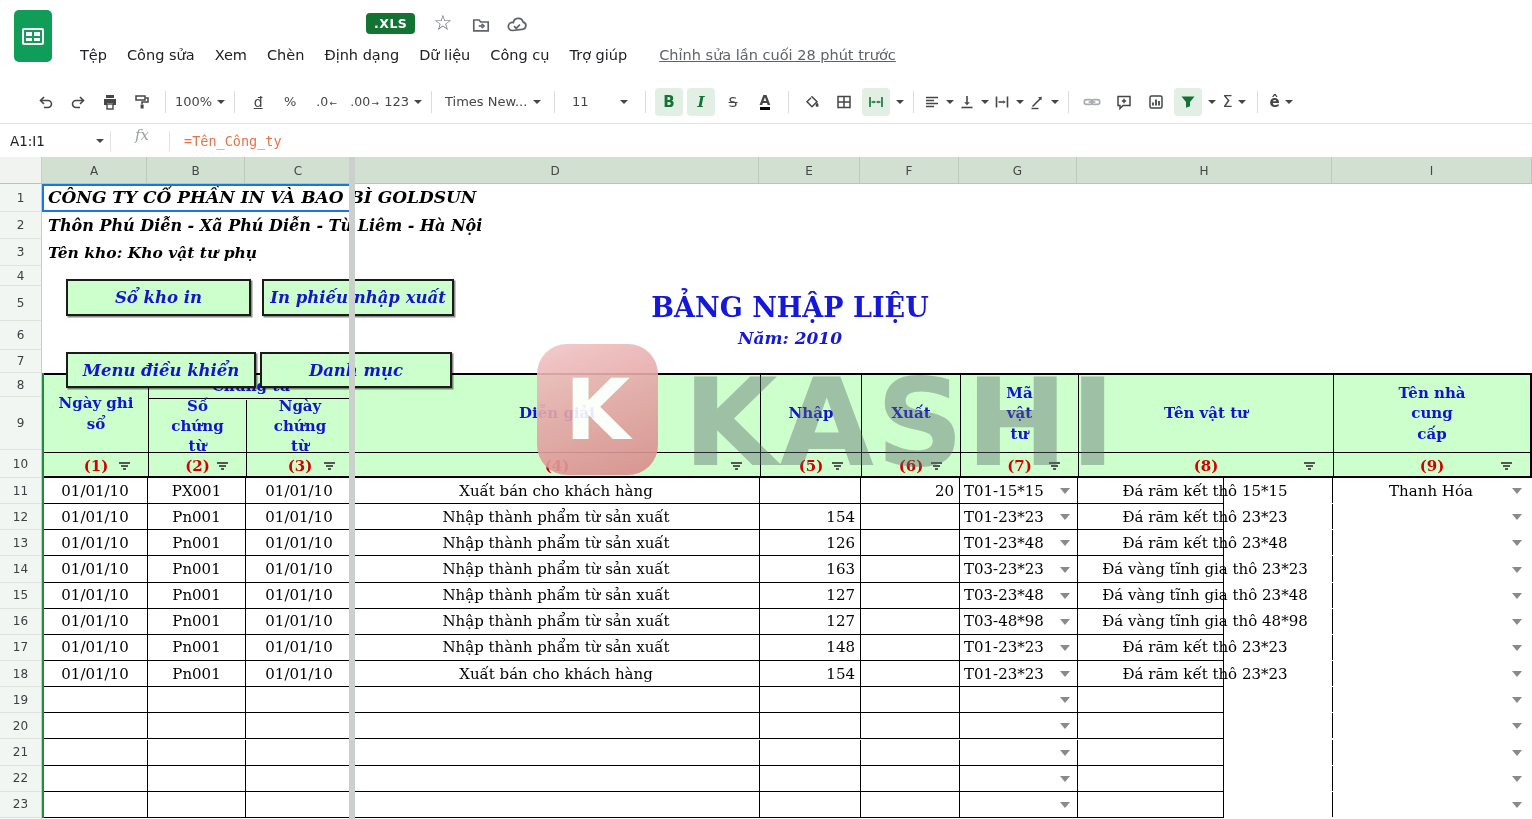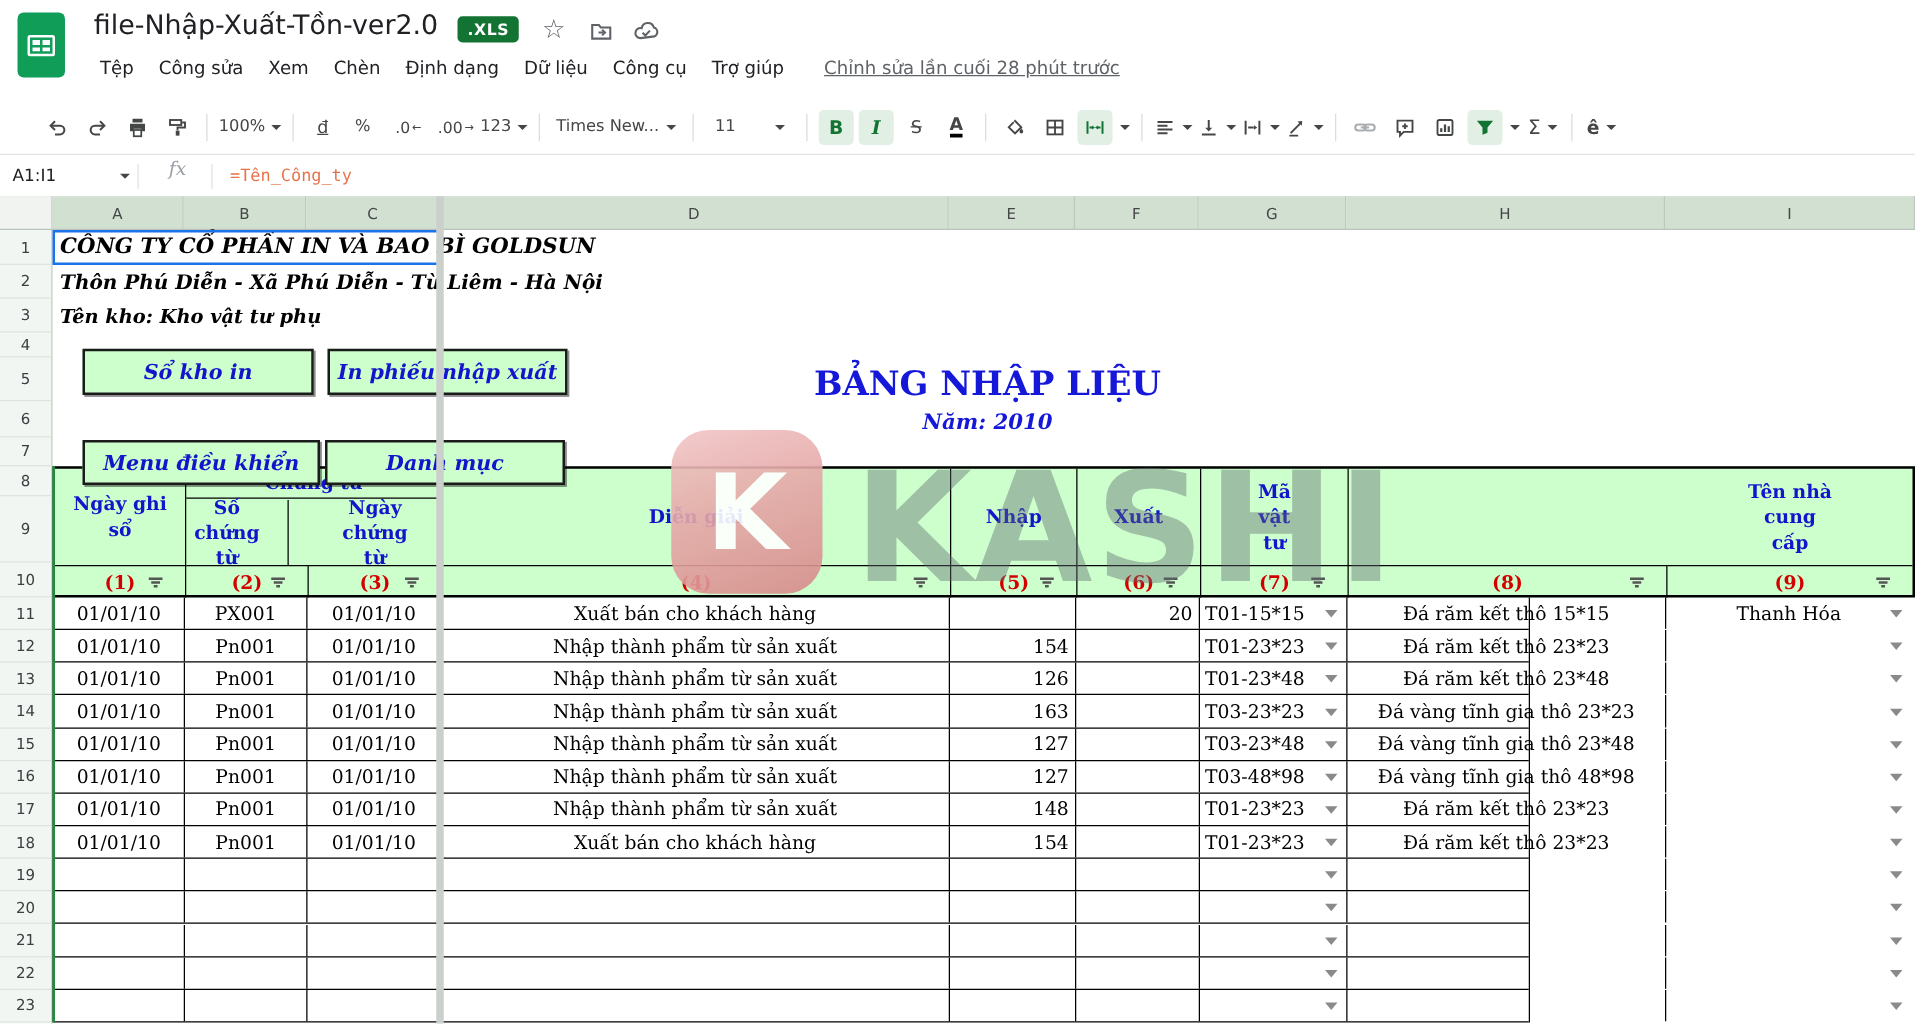--- a/index.html
+++ b/index.html
@@ -113,7 +113,6 @@
         <div></div>
       </div>
     </div>
-  <div id="doc-title">file-Nhập-Xuất-Tồn-ver2.0</div>
   <div id="xls-badge">.XLS</div>
   <div class="tb-ico" id="star-ico">☆</div>
   <div class="tb-ico" id="folder-ico">

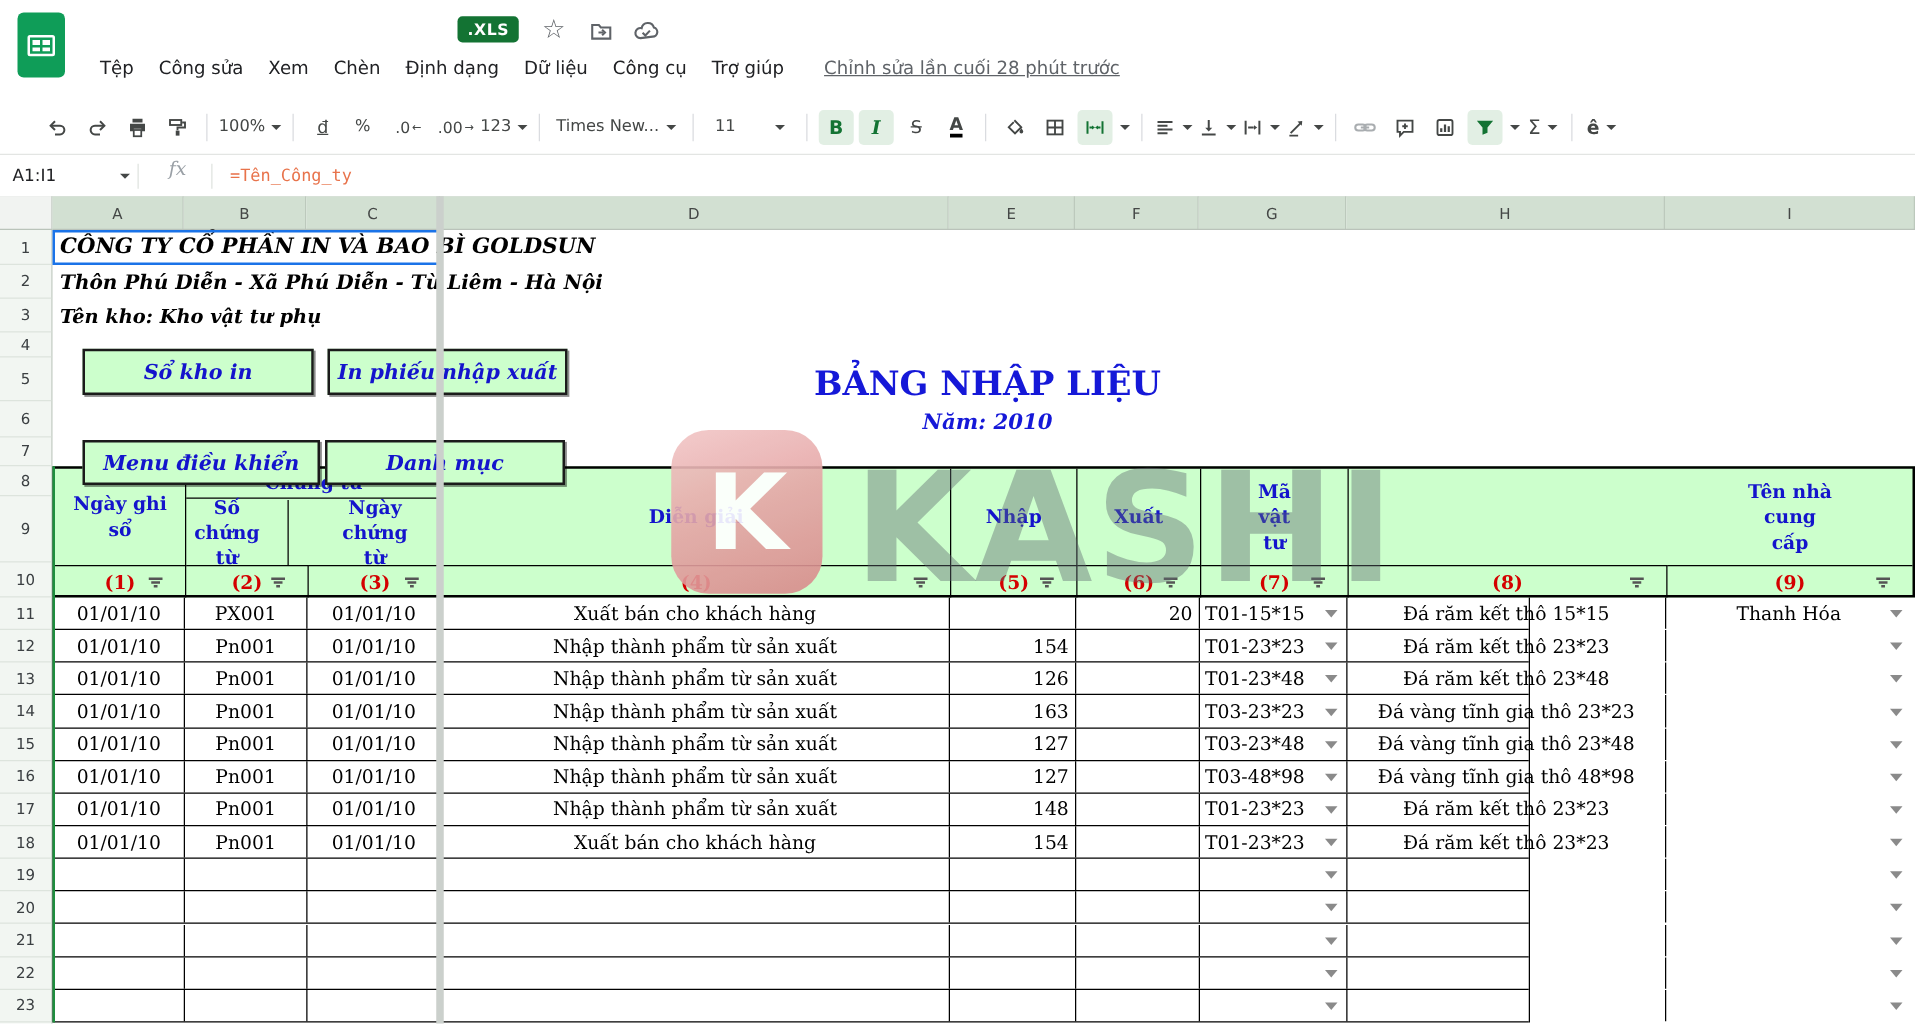--- a/index.html
+++ b/index.html
@@ -384,7 +384,7 @@
   <div class="hcell" style="left:105px;top:0;width:205px;height:24px;border-bottom:1px solid #000;">
       <span>Chứng từ</span>
     </div>
-  <div class="hcell" style="left:89px;top:25px;width:98px;height:52px;">
+  <div class="hcell" style="left:105px;top:25px;width:98px;height:52px;">
       <span style="max-width:70px;">Số chứng từ</span>
     </div>
   <div class="hcell" style="left:203px;top:25px;width:107px;height:52px;">

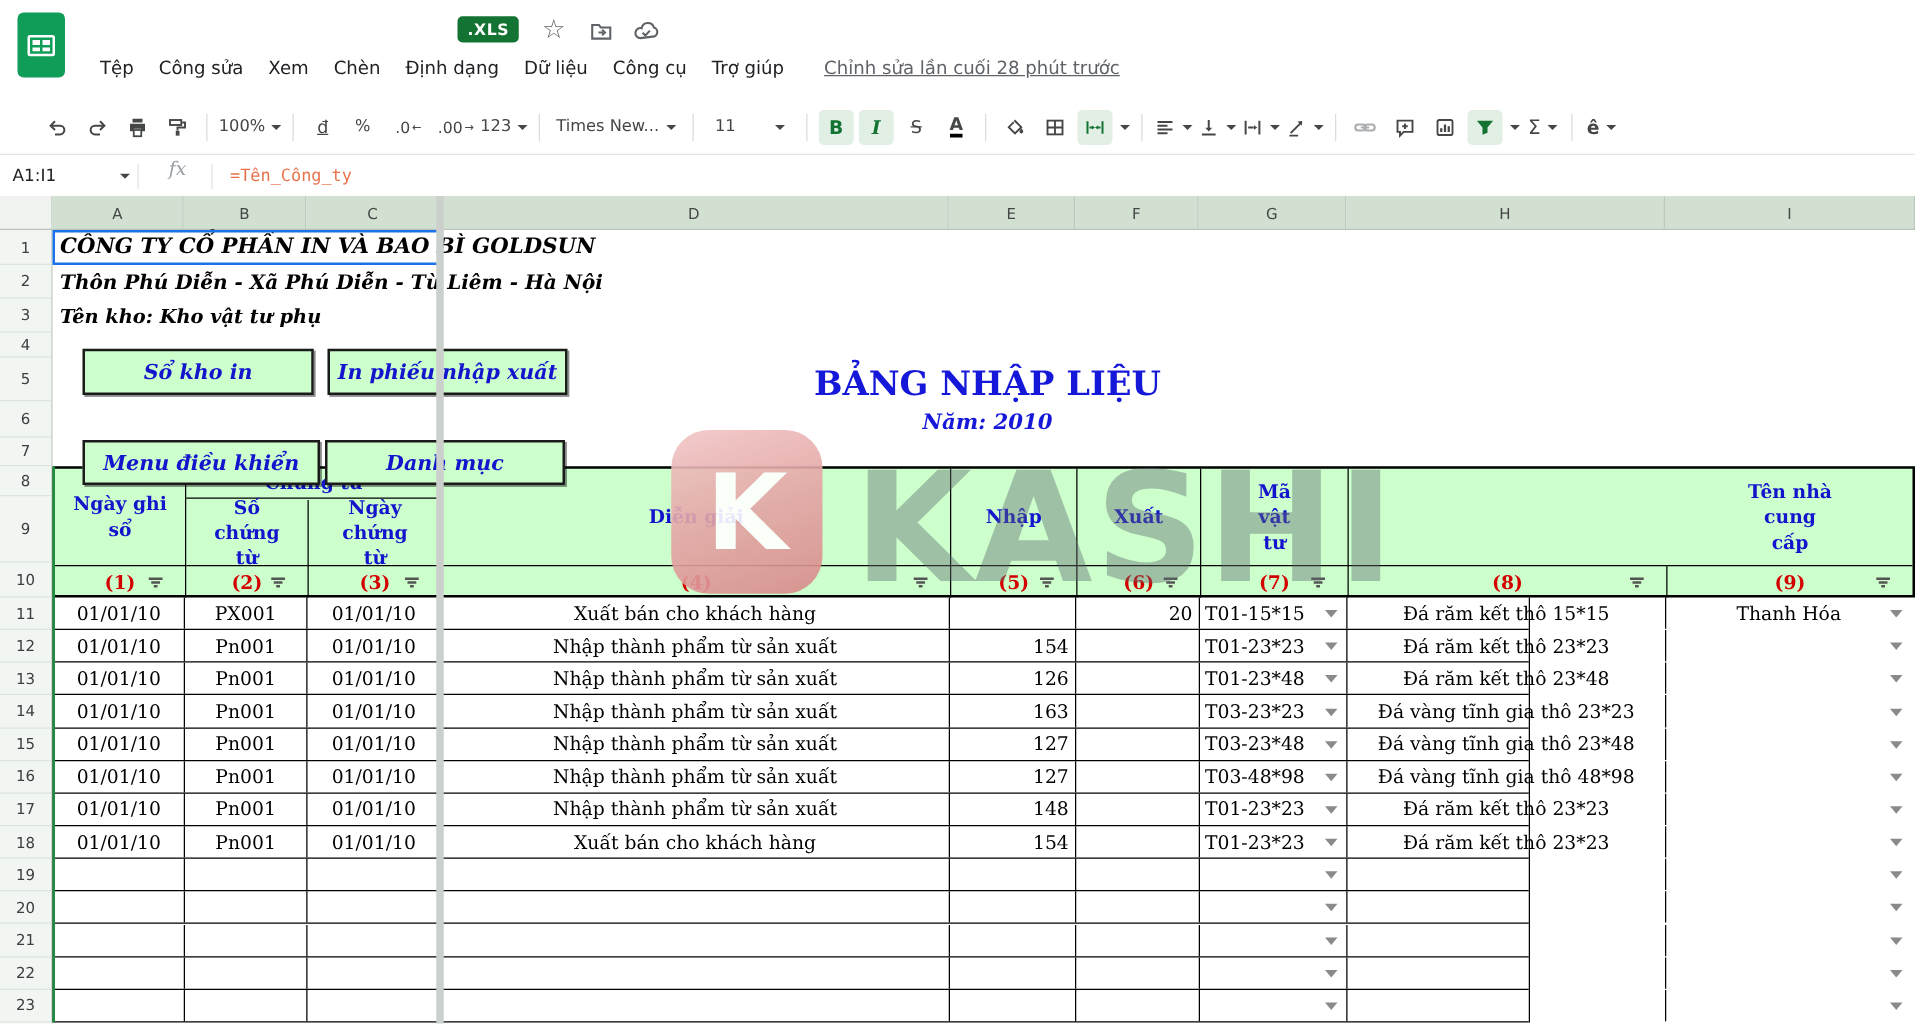--- a/index.html
+++ b/index.html
@@ -402,6 +402,9 @@
   <div class="hcell" style="left:917px;top:0;width:118px;height:77px;">
       <span style="max-width:45px;">Mã vật tư</span>
     </div>
+  <div class="hcell" style="left:1035px;top:0;width:255px;height:77px;">
+      <span>Tên vật tư</span>
+    </div>
   <div class="hcell" style="left:1290px;top:0;width:196px;height:77px;border-right:none;">
       <span style="max-width:75px;">Tên nhà cung cấp</span>
     </div>

